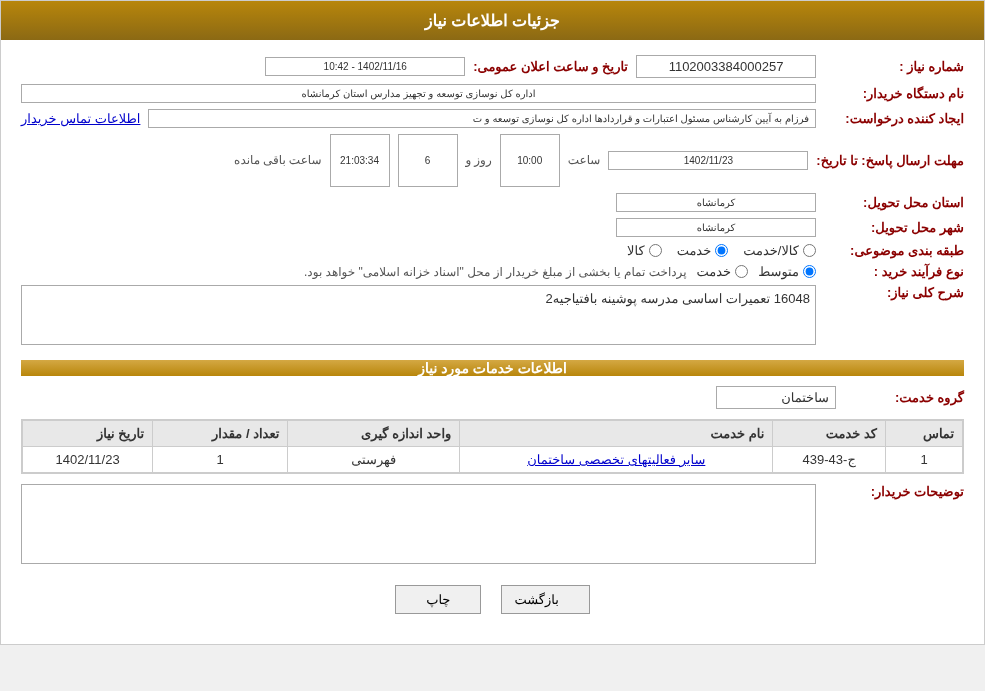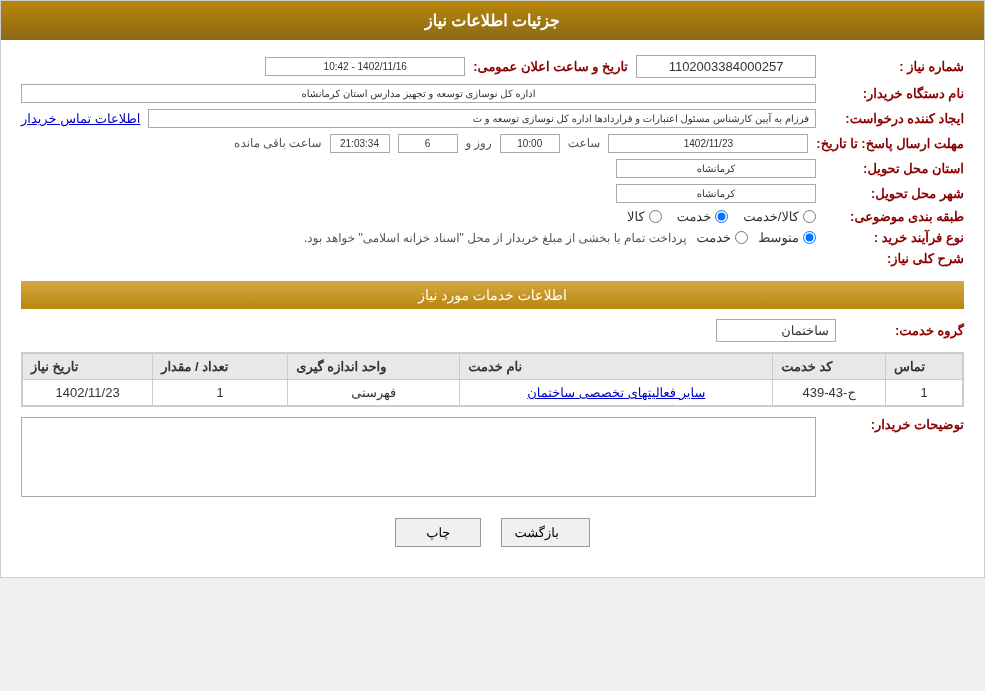--- a/index.html
+++ b/index.html
@@ -69,7 +69,7 @@
     }
     .small-box {
       border: 1px solid #aaa;
-      padding: 3px 6px;
+      padding: 20px 6px;
       background: #fff;
       text-align: center;
       min-width: 60px;

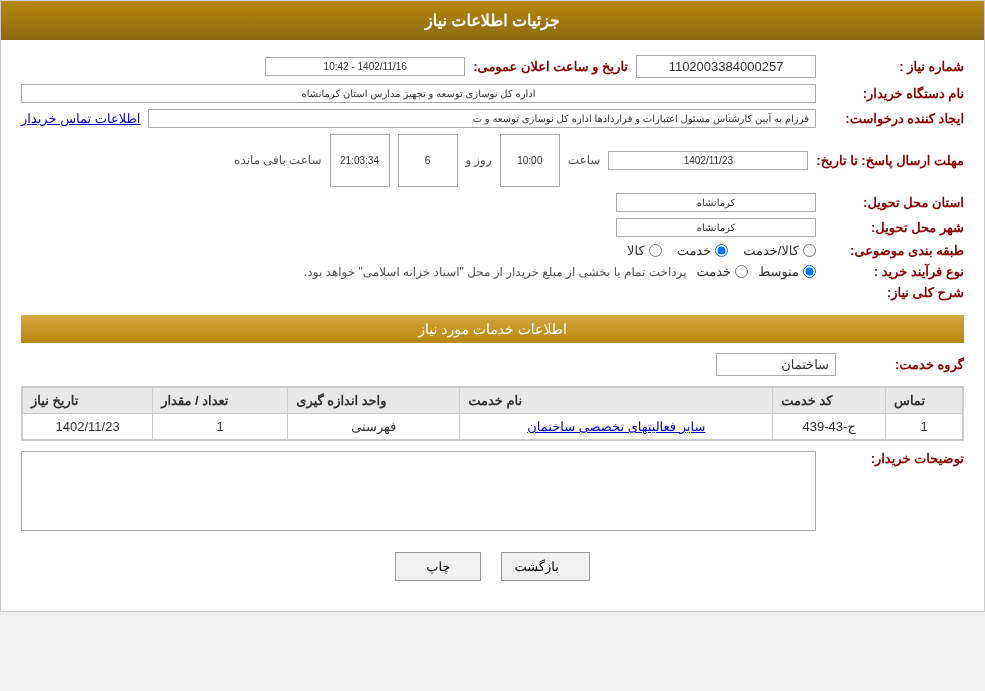--- a/index.html
+++ b/index.html
@@ -269,6 +269,7 @@
 
     <div class="form-row" style="align-items:flex-start;">
       <span class="form-label">شرح کلی نیاز:</span>
+      <div class="description-box">16048 تعمیرات اساسی مدرسه پوشینه بافتیاجیه2</div>
     </div>
 
     <div class="section-title">اطلاعات خدمات مورد نیاز</div>

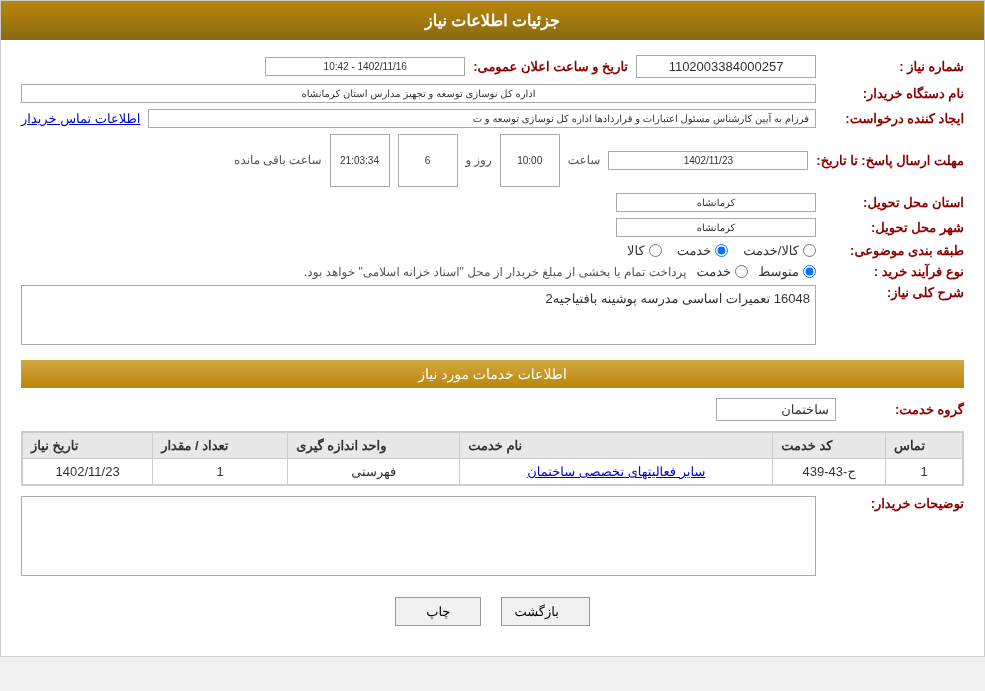--- a/index.html
+++ b/index.html
@@ -31,9 +31,8 @@
       background: linear-gradient(to bottom, #d4a843, #b8860b);
       color: #fff;
       text-align: center;
-      padding: 6px;
       font-size: 14px;
-      font-weight: normal;
+      font-weight: bold;
       margin: 15px 0 10px 0;
     }
     .form-row {

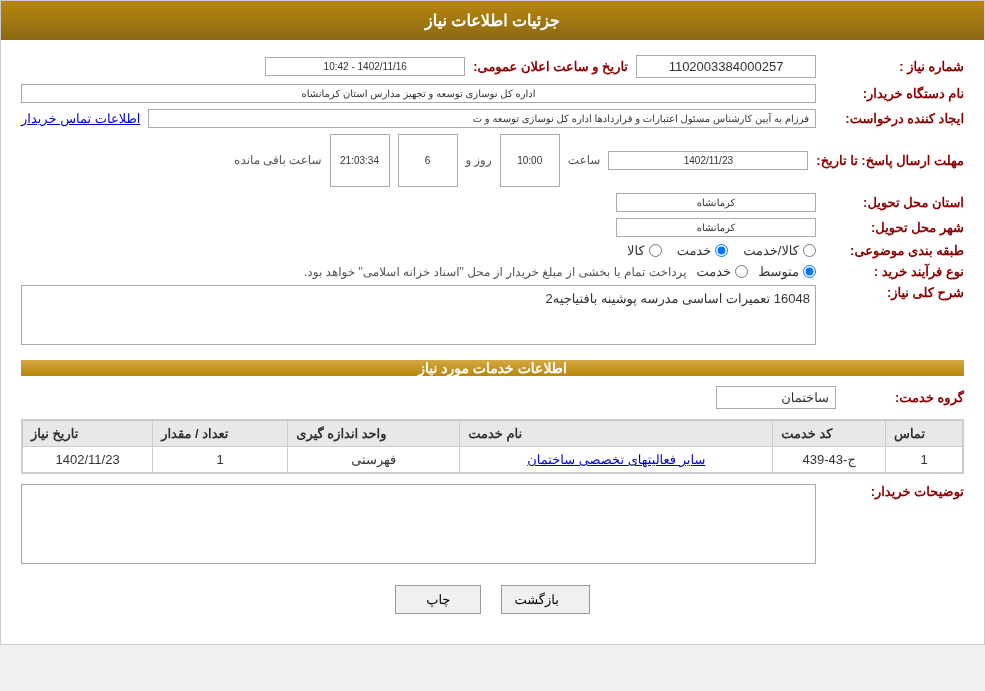--- a/index.html
+++ b/index.html
@@ -122,7 +122,7 @@
       background: #e8e8e8;
       border: 1px solid #ccc;
       padding: 5px 8px;
-      text-align: left;
+      text-align: right;
       font-weight: bold;
     }
     table td {

